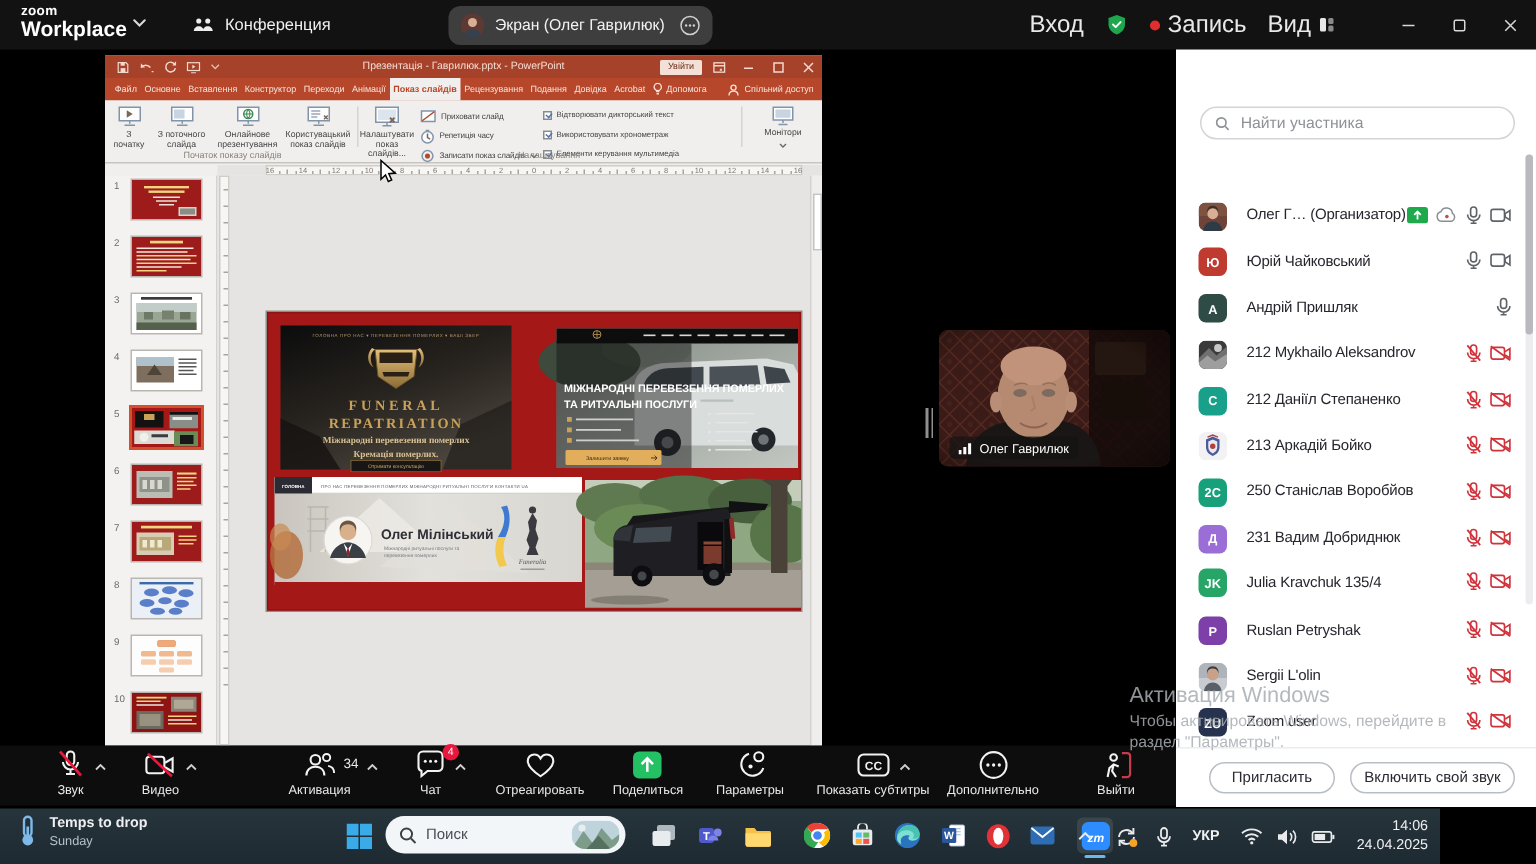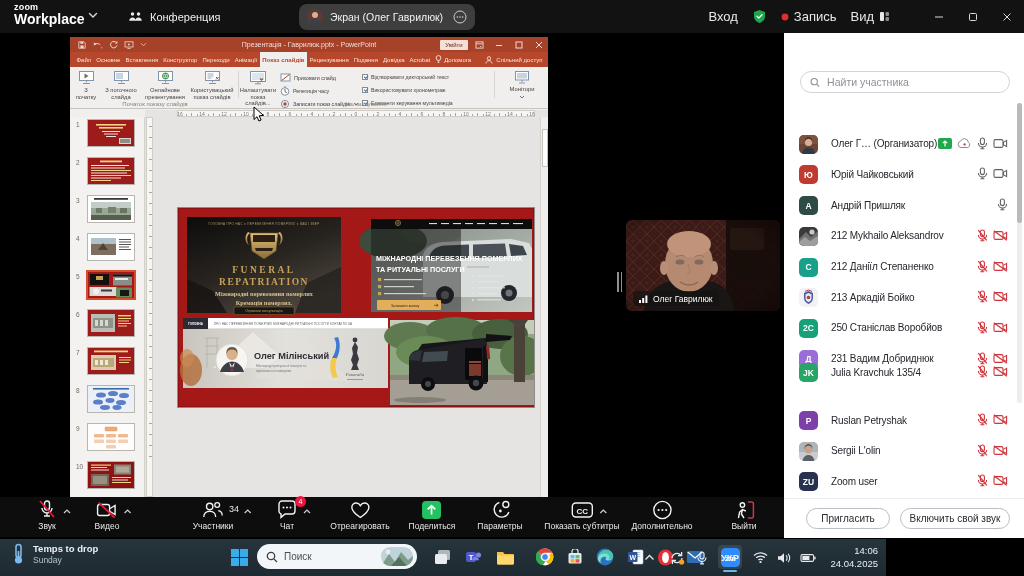--- a/index.html
+++ b/index.html
@@ -22,7 +22,7 @@
   .screen-pill .avatar{width:16px;height:16px;border-radius:50%;overflow:hidden;flex:none;}
   .screen-pill .txt{font-size:10.5px;color:#F2F2F2;white-space:nowrap;flex:1;}
   .topbar-right{position:absolute;right:134px;top:0;height:33px;display:flex;align-items:center;gap:14px;}
-  .tb-item{display:flex;align-items:center;gap:5px;font-size:13px;color:#E8E8E8;}
+  .tb-item{display:flex;align-items:center;gap:5px;font-size:16px;color:#E8E8E8;}
   .win-ctl{position:absolute;top:0;height:33px;display:flex;align-items:center;justify-content:center;
     width:34px;color:#D8D8D8;font-size:12px;}
 

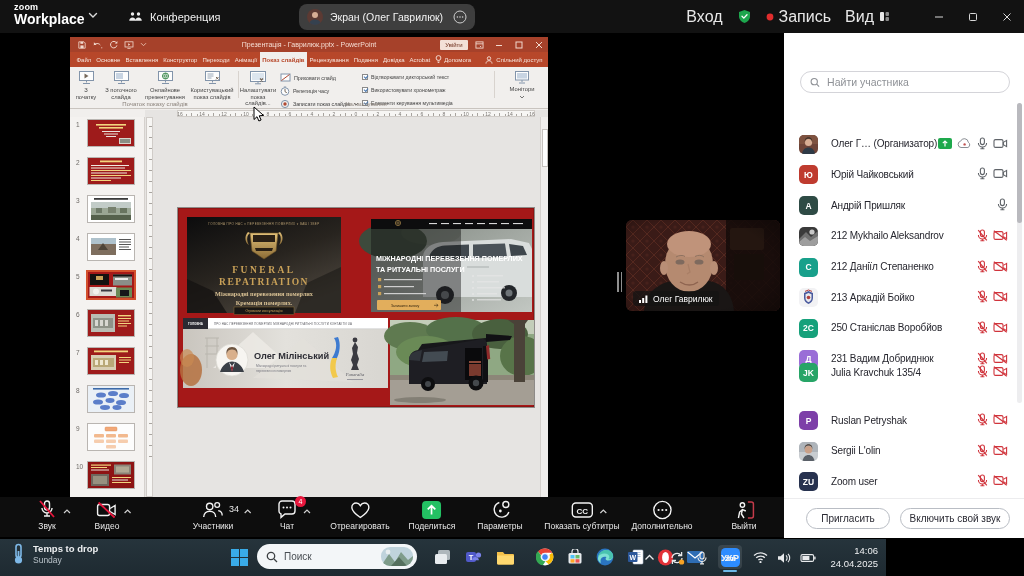--- a/index.html
+++ b/index.html
@@ -1058,7 +1058,7 @@
             </svg>
           </span>
         </div>
-        <div class="prow" style="top: 259px; padding-left: 13px;">
+        <div class="prow" style="top: 275px; padding-left: 13px;">
           <span class="pavatar" style="background:#27A567">JK</span>
           <span class="pname">Julia Kravchuk 135/4</span>
     <span class="picons">

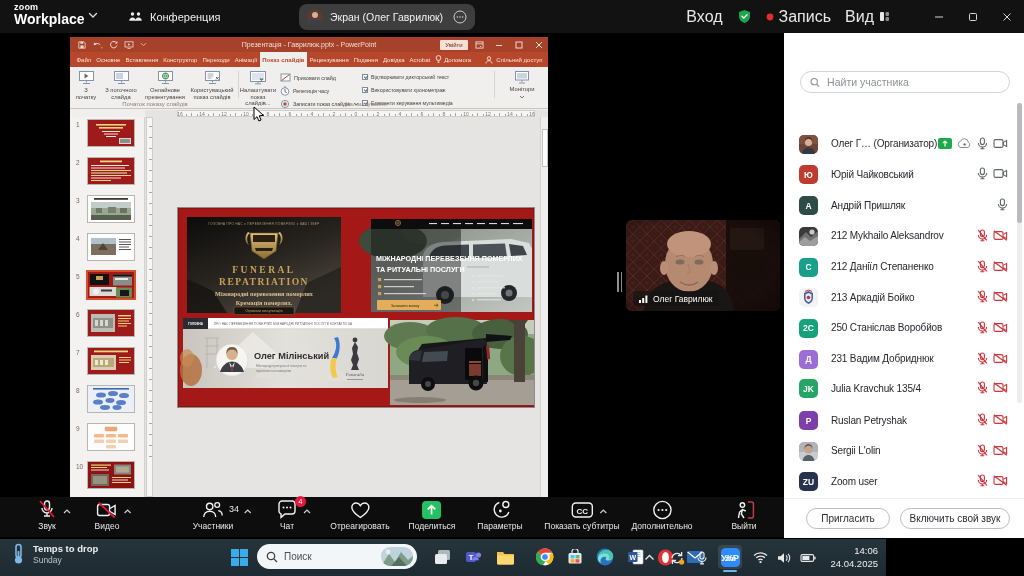--- a/index.html
+++ b/index.html
@@ -1427,6 +1427,13 @@
     </div>
   </div>
 
+  <div class="watermark">
+    <div class="m1">Активация Windows</div>
+    <div class="m2">
+      <div>Чтобы активировать Windows, перейдите в</div>
+      <div>раздел "Параметры".</div>
+    </div>
+  </div>
   <div class="cursor">
     <svg width="12" height="17" viewBox="0 0 12 17">
         <path d="M1 1l0 12.5 3-2.8 1.9 4.3 2.2-1-1.9-4.2 4.3-.4z" fill="#FFF" stroke="#000" stroke-width="1"></path>

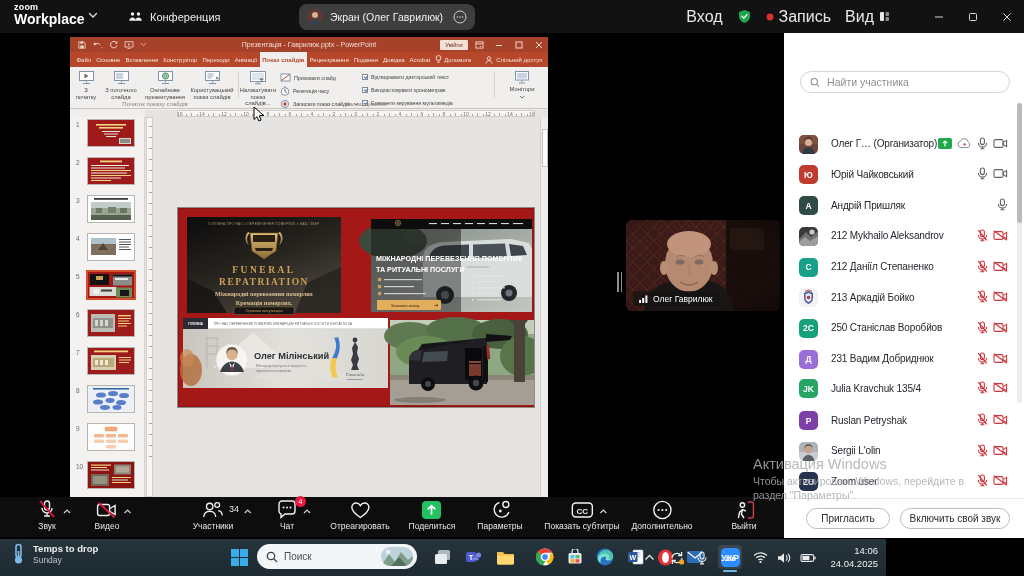--- a/index.html
+++ b/index.html
@@ -1188,7 +1188,7 @@
             </svg>
           </span>
         </span>
-        <span class="lb">Участники</span>
+        <span class="lb">Активация</span>
       </div>
       <div class="titem">
         <span class="ic">

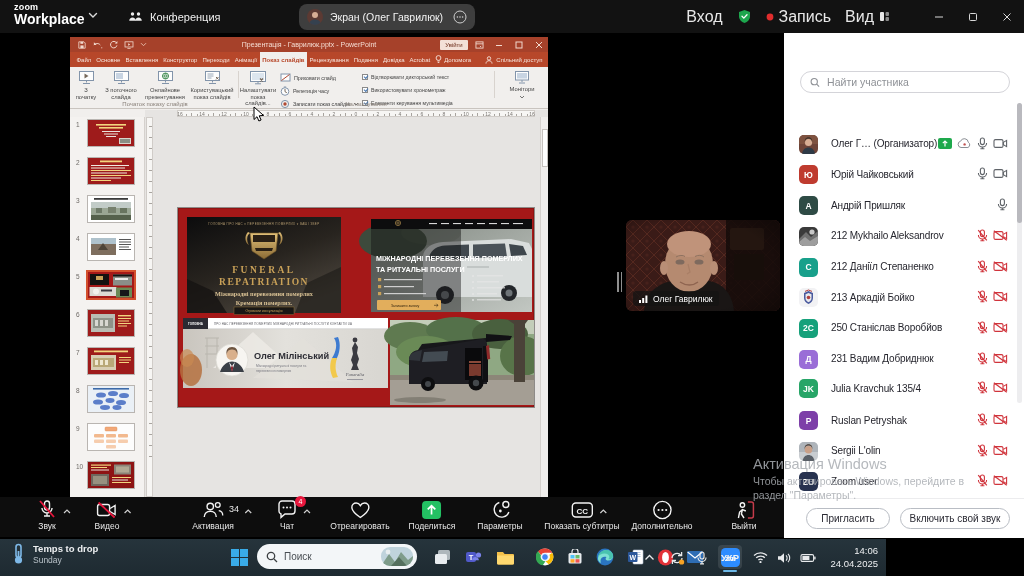--- a/index.html
+++ b/index.html
@@ -107,7 +107,7 @@
   .tcount{position:absolute;right:-15px;top:4px;font-size:9px;color:#E9E9E9;}
 
   
-  .taskbar{position:absolute;left:0;top:539px;width:886px;height:37px;
+  .taskbar{position:absolute;left:0;top:539px;width:960px;height:37px;
     background:linear-gradient(#26343C,#1E2A31);}
   .weather{position:absolute;left:10px;top:4px;display:flex;align-items:center;gap:6px;color:#EDEFF1;}
   .weather .w1{font-size:9.5px;font-weight:bold;}

